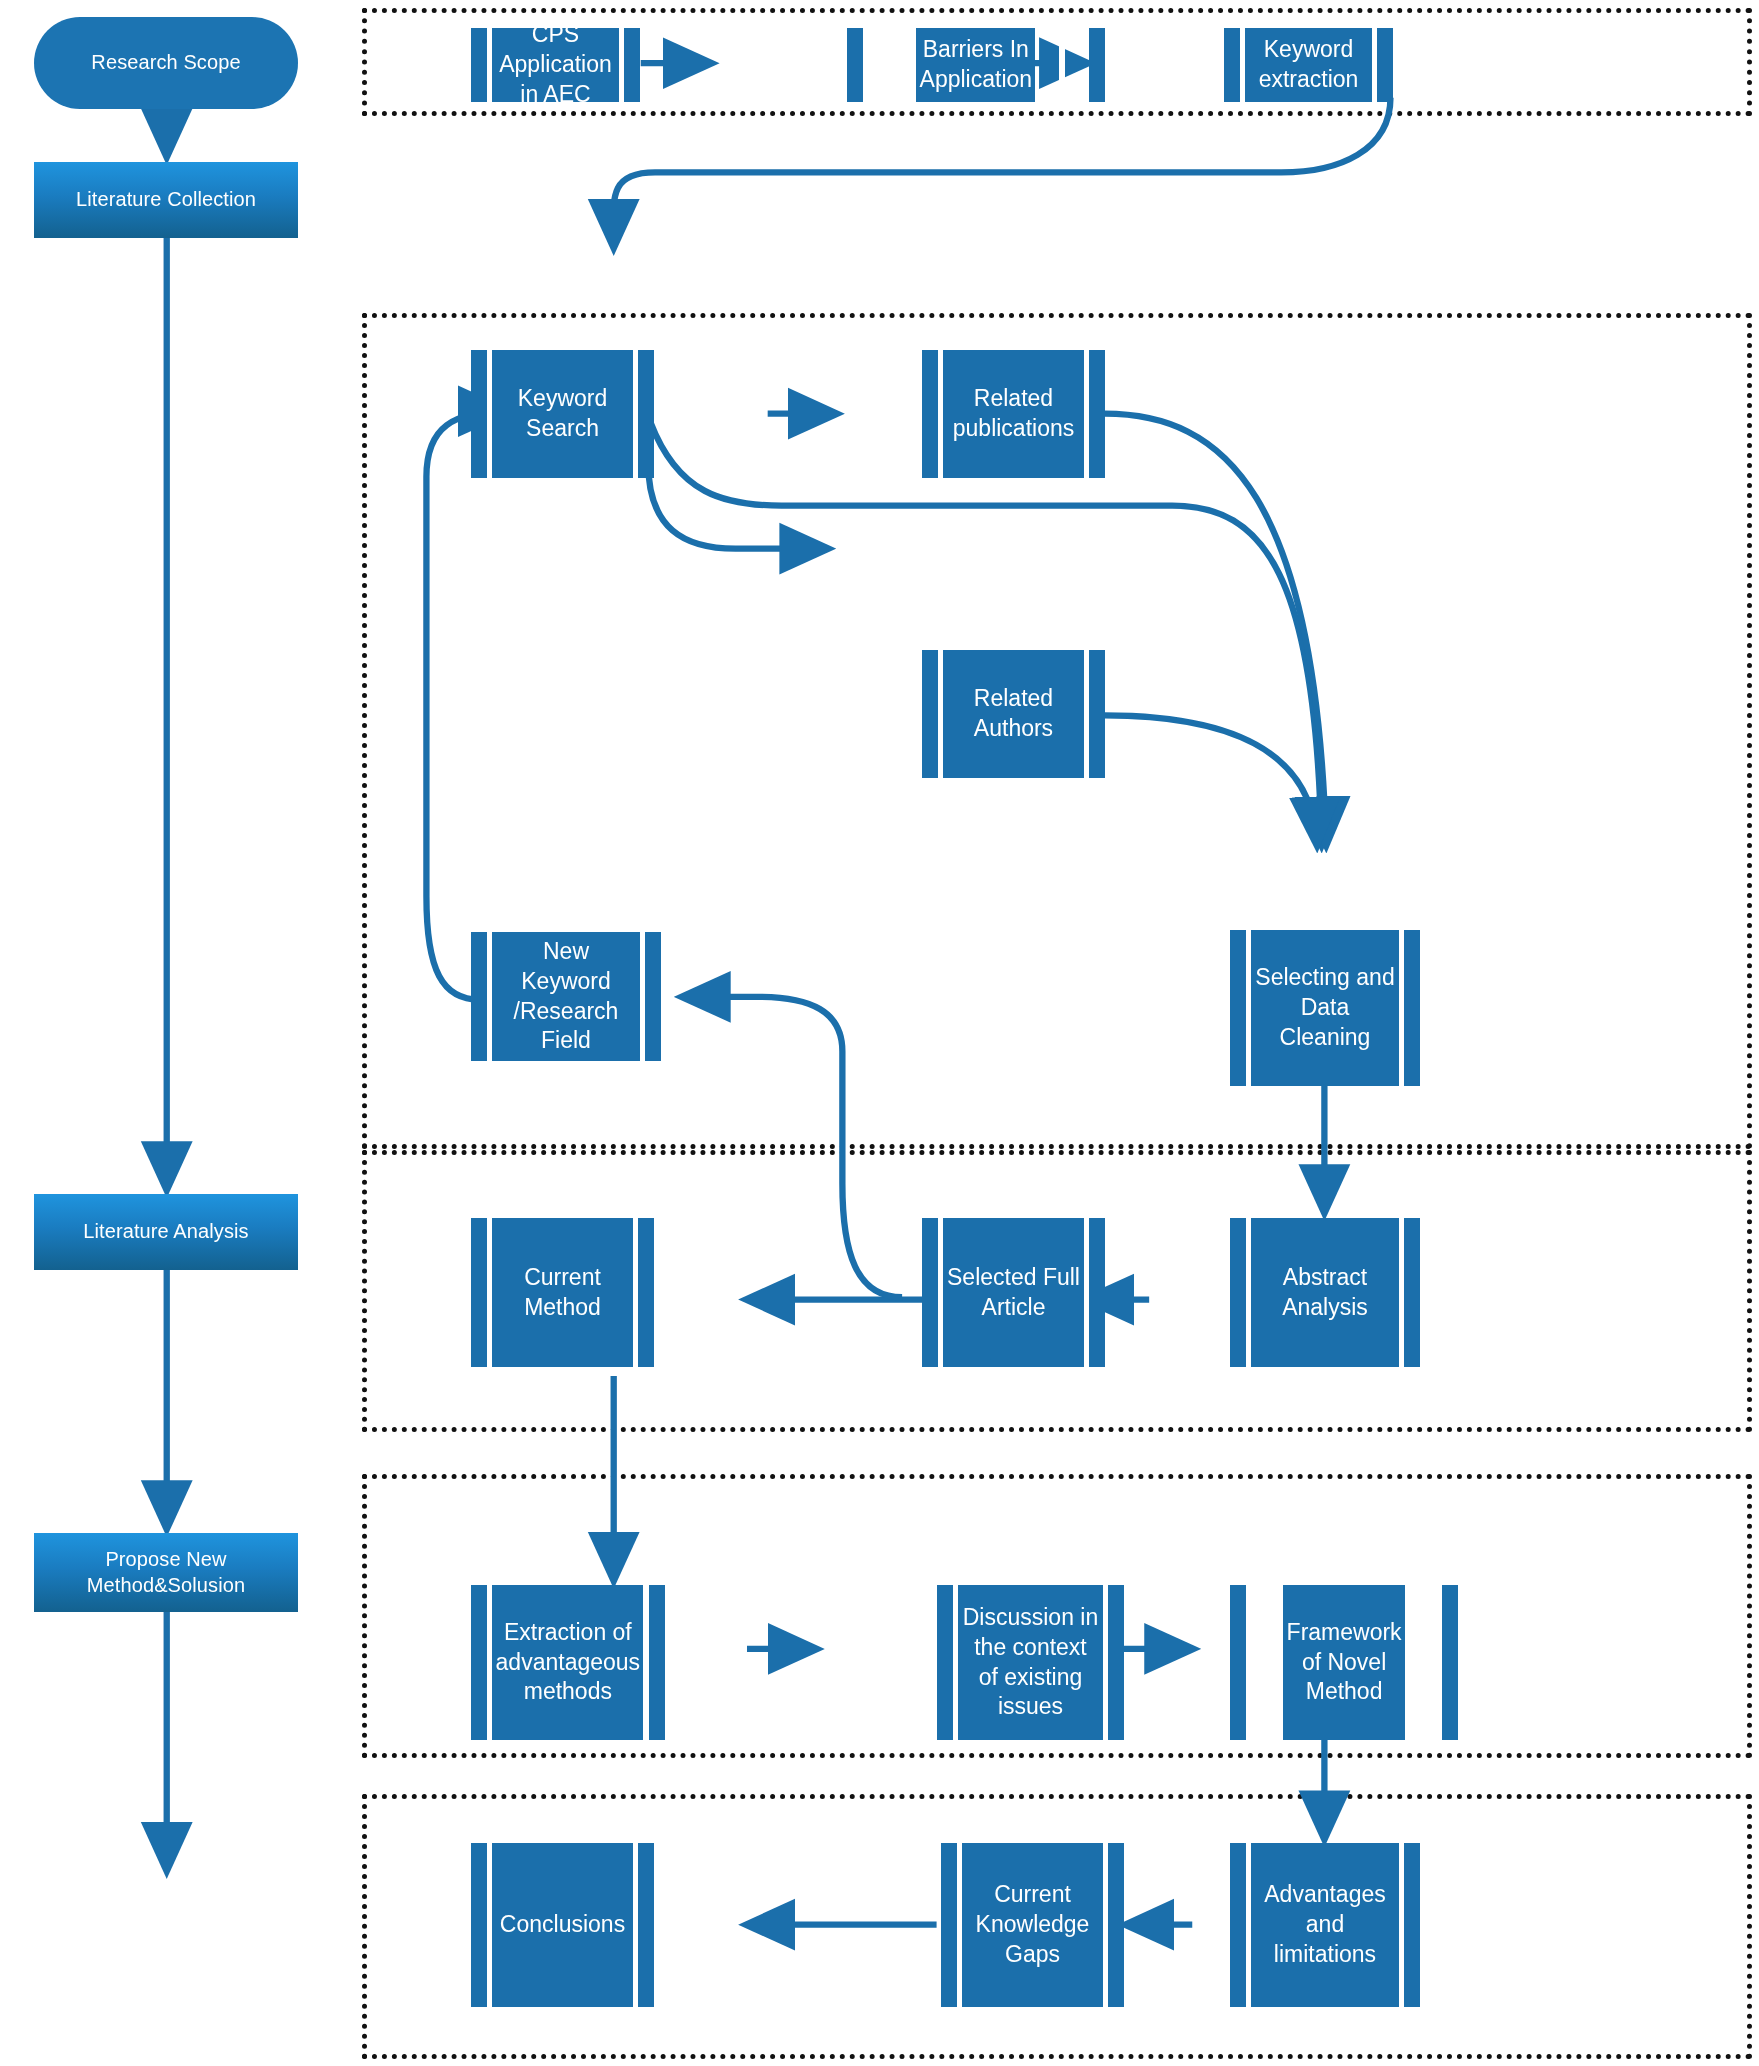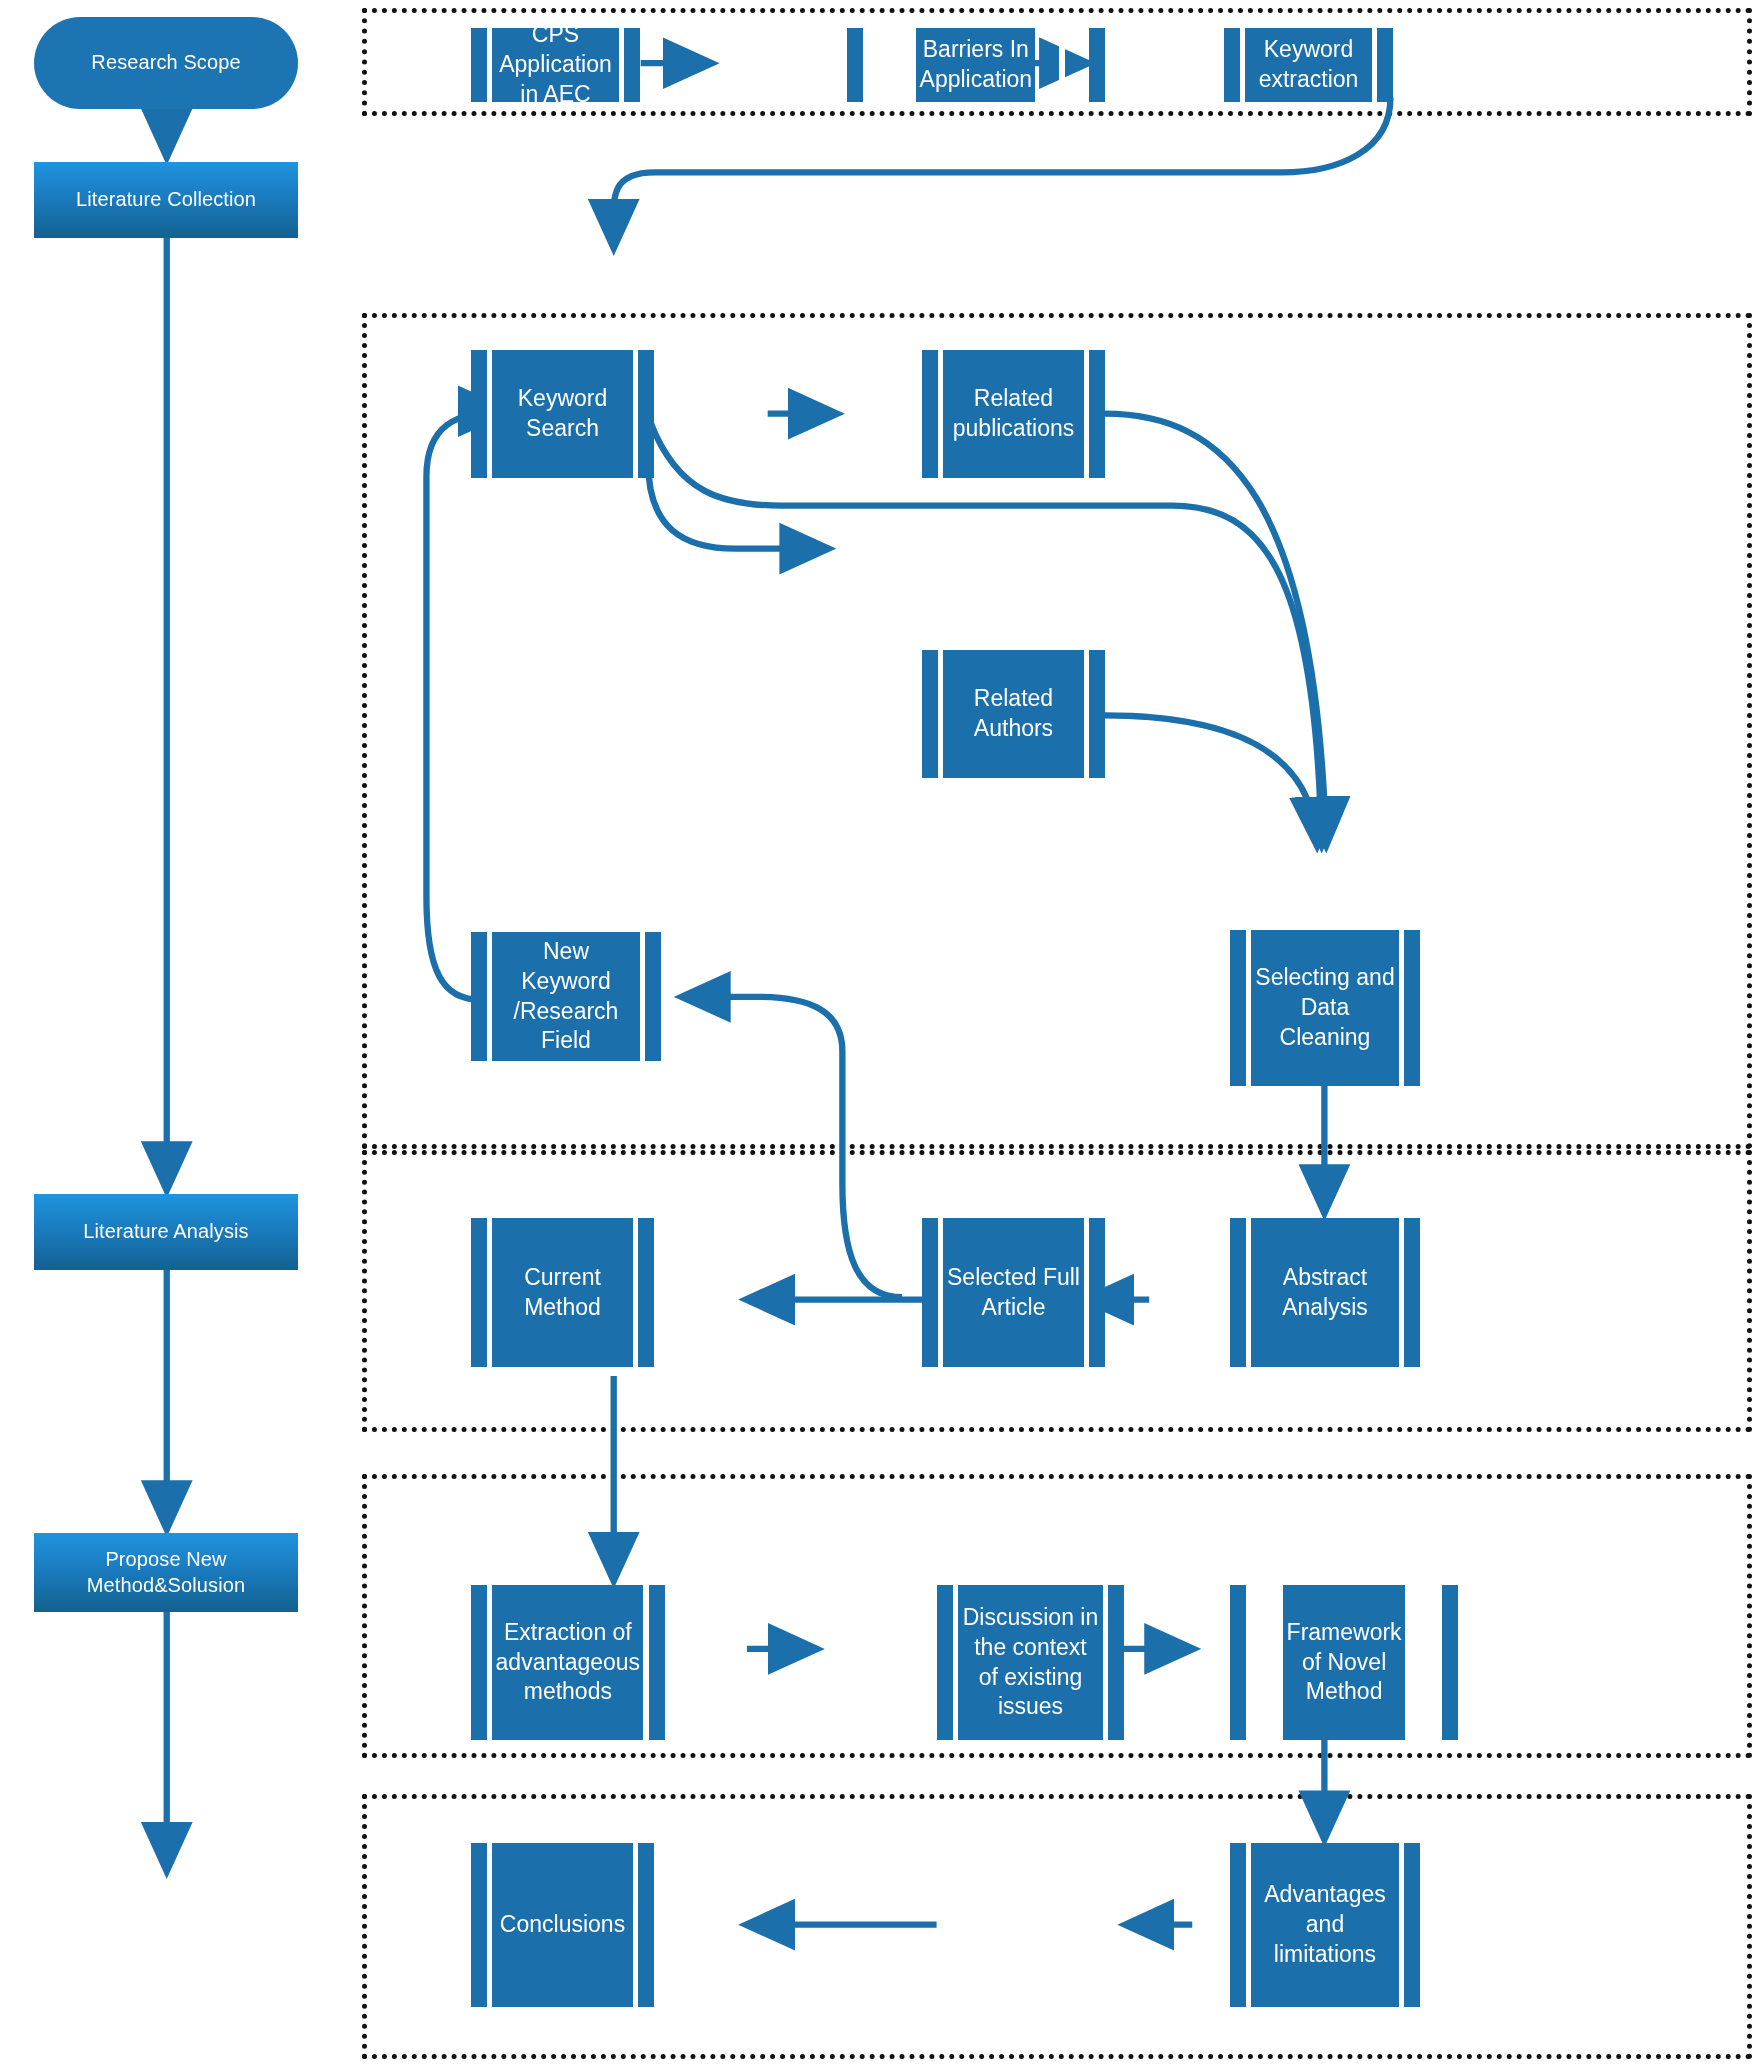--- a/index.html
+++ b/index.html
@@ -247,6 +247,13 @@
     <div class="bar"></div>
   </div>
 
+  <div class="pbox" style="left:941px; top:1843px; width:183px; height:164px;">
+    <div class="bar"></div>
+    <div class="gapw"></div>
+    <div class="body">Current Knowledge Gaps</div>
+    <div class="gapw"></div>
+    <div class="bar"></div>
+  </div>
 
   <div class="pbox" style="left:1230px; top:1843px; width:190px; height:164px;">
     <div class="bar"></div>

